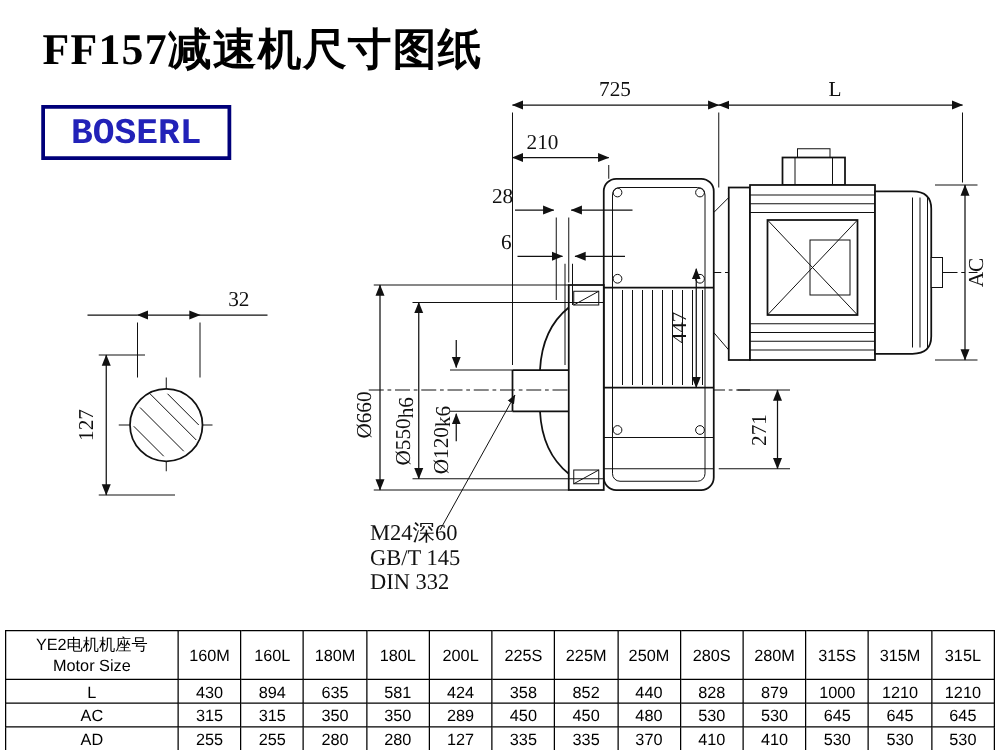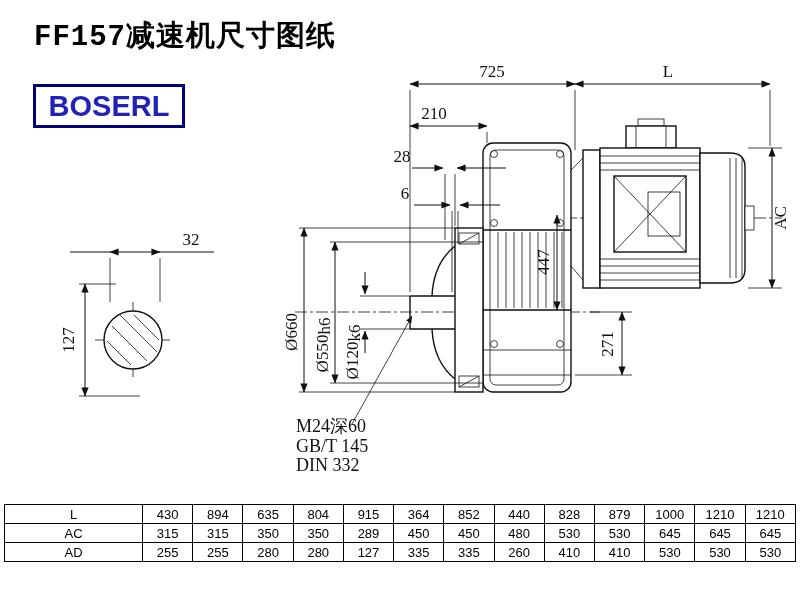--- a/index.html
+++ b/index.html
@@ -8,8 +8,8 @@
     font-family:"Liberation Sans",sans-serif;overflow:hidden;color:#000;
   }
   .title{
-    position:absolute;left:34px;top:16px;font-size:29px;font-weight:bold;
-    letter-spacing:1px;font-family:Liberation Mono, monospace;
+    position:absolute;left:34px;top:16px;font-size:35px;font-weight:bold;
+    letter-spacing:1px;font-family:Liberation Serif, serif;
   }
   .logo-box{
     position:absolute;left:33px;top:84px;width:146px;height:38px;

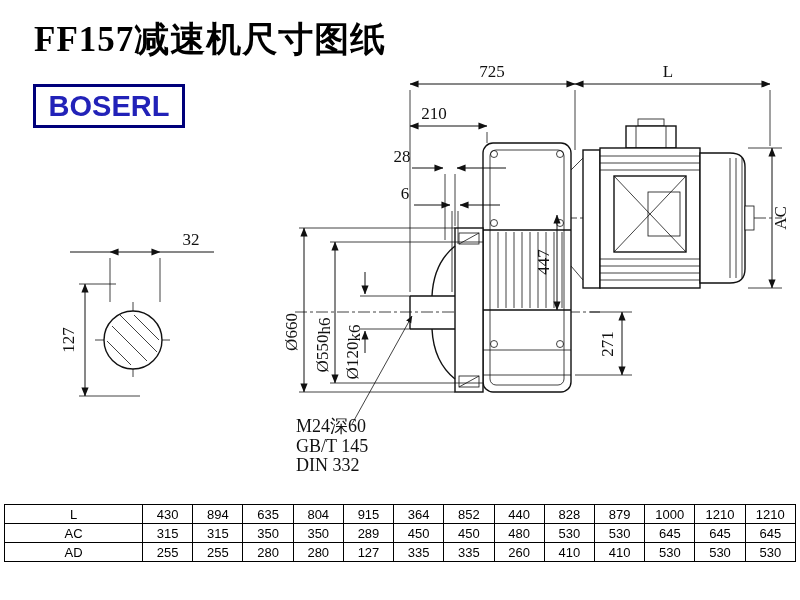--- a/index.html
+++ b/index.html
@@ -14,7 +14,7 @@
   .logo-box{
     position:absolute;left:33px;top:84px;width:146px;height:38px;
     border:3px solid #00007a;display:flex;align-items:center;justify-content:center;
-    font-family:Liberation Sans, sans-serif;font-weight:bold;font-size:29px;color:#2222b8;
+    font-family:Liberation Mono, monospace;font-weight:bold;font-size:29px;color:#2222b8;
     background:#fff;
   }
   svg.drawing{position:absolute;left:0;top:0;}

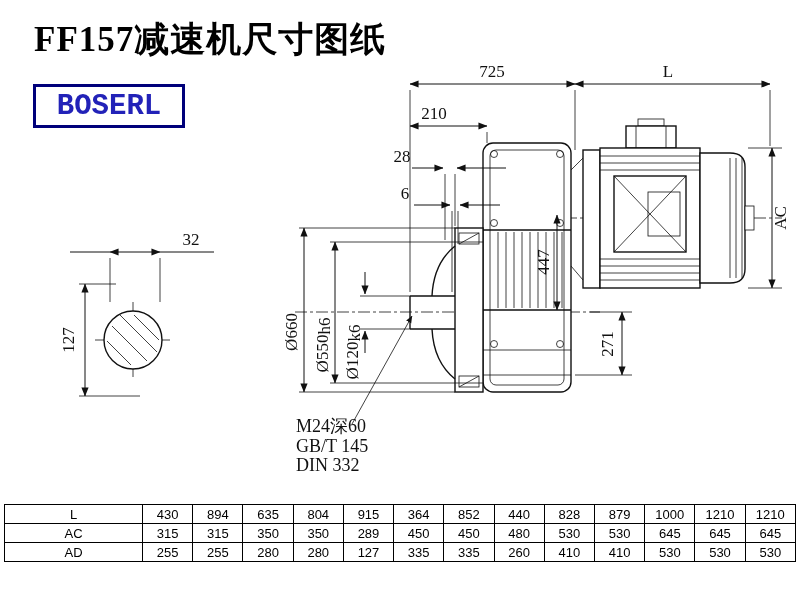--- a/index.html
+++ b/index.html
@@ -262,6 +262,25 @@
       <col>
   </colgroup>
   <tbody>
+    <tr class="hdr-row">
+      <th class="hdr-cell">
+        <div>YE2电机机座号</div>
+        <div>Motor Size</div>
+      </th>
+      <th>160M</th>
+      <th>160L</th>
+      <th>180M</th>
+      <th>180L</th>
+      <th>200L</th>
+      <th>225S</th>
+      <th>225M</th>
+      <th>250M</th>
+      <th>280S</th>
+      <th>280M</th>
+      <th>315S</th>
+      <th>315M</th>
+      <th>315L</th>
+    </tr>
     <tr>
       <td>L</td>
       <td>430</td>

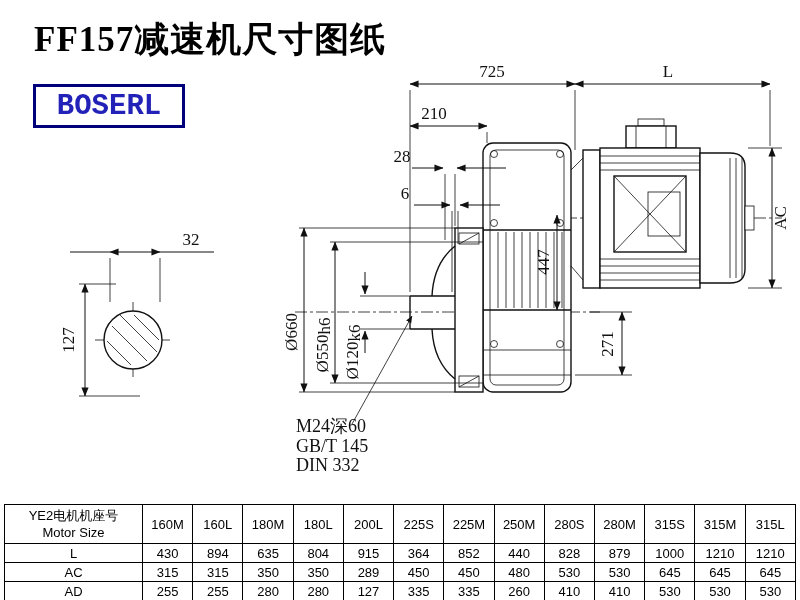--- a/index.html
+++ b/index.html
@@ -286,7 +286,7 @@
       <td>430</td>
       <td>894</td>
       <td>635</td>
-      <td>804</td>
+      <td>581</td>
       <td>915</td>
       <td>364</td>
       <td>852</td>

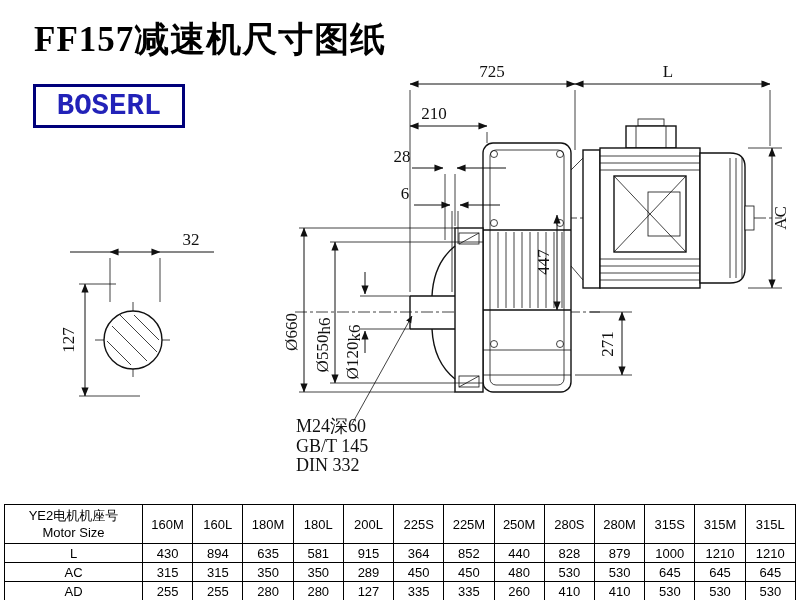--- a/index.html
+++ b/index.html
@@ -287,7 +287,7 @@
       <td>894</td>
       <td>635</td>
       <td>581</td>
-      <td>915</td>
+      <td>424</td>
       <td>364</td>
       <td>852</td>
       <td>440</td>

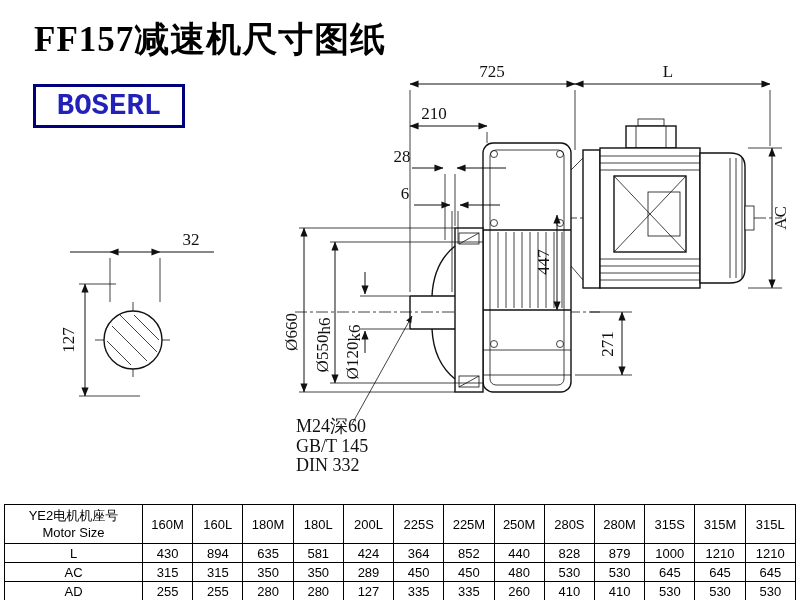--- a/index.html
+++ b/index.html
@@ -288,7 +288,7 @@
       <td>635</td>
       <td>581</td>
       <td>424</td>
-      <td>364</td>
+      <td>358</td>
       <td>852</td>
       <td>440</td>
       <td>828</td>

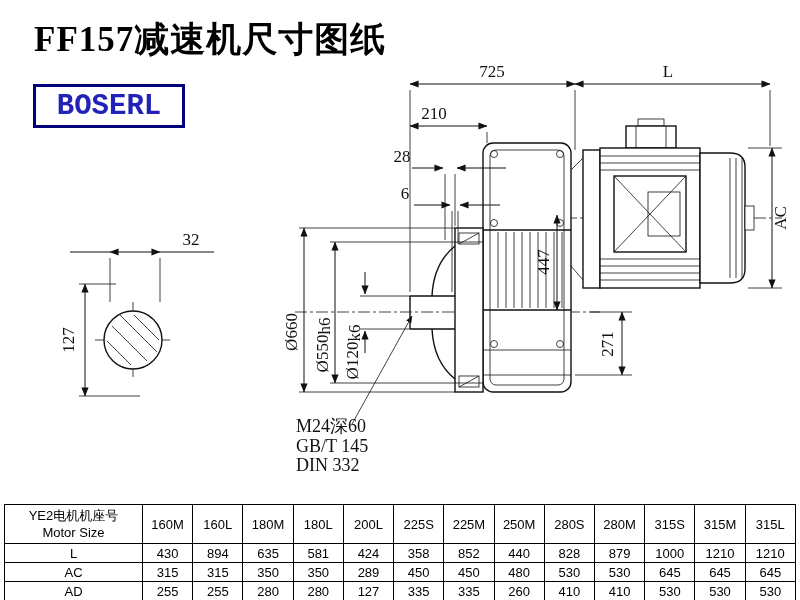--- a/index.html
+++ b/index.html
@@ -322,7 +322,7 @@
       <td>127</td>
       <td>335</td>
       <td>335</td>
-      <td>260</td>
+      <td>370</td>
       <td>410</td>
       <td>410</td>
       <td>530</td>

